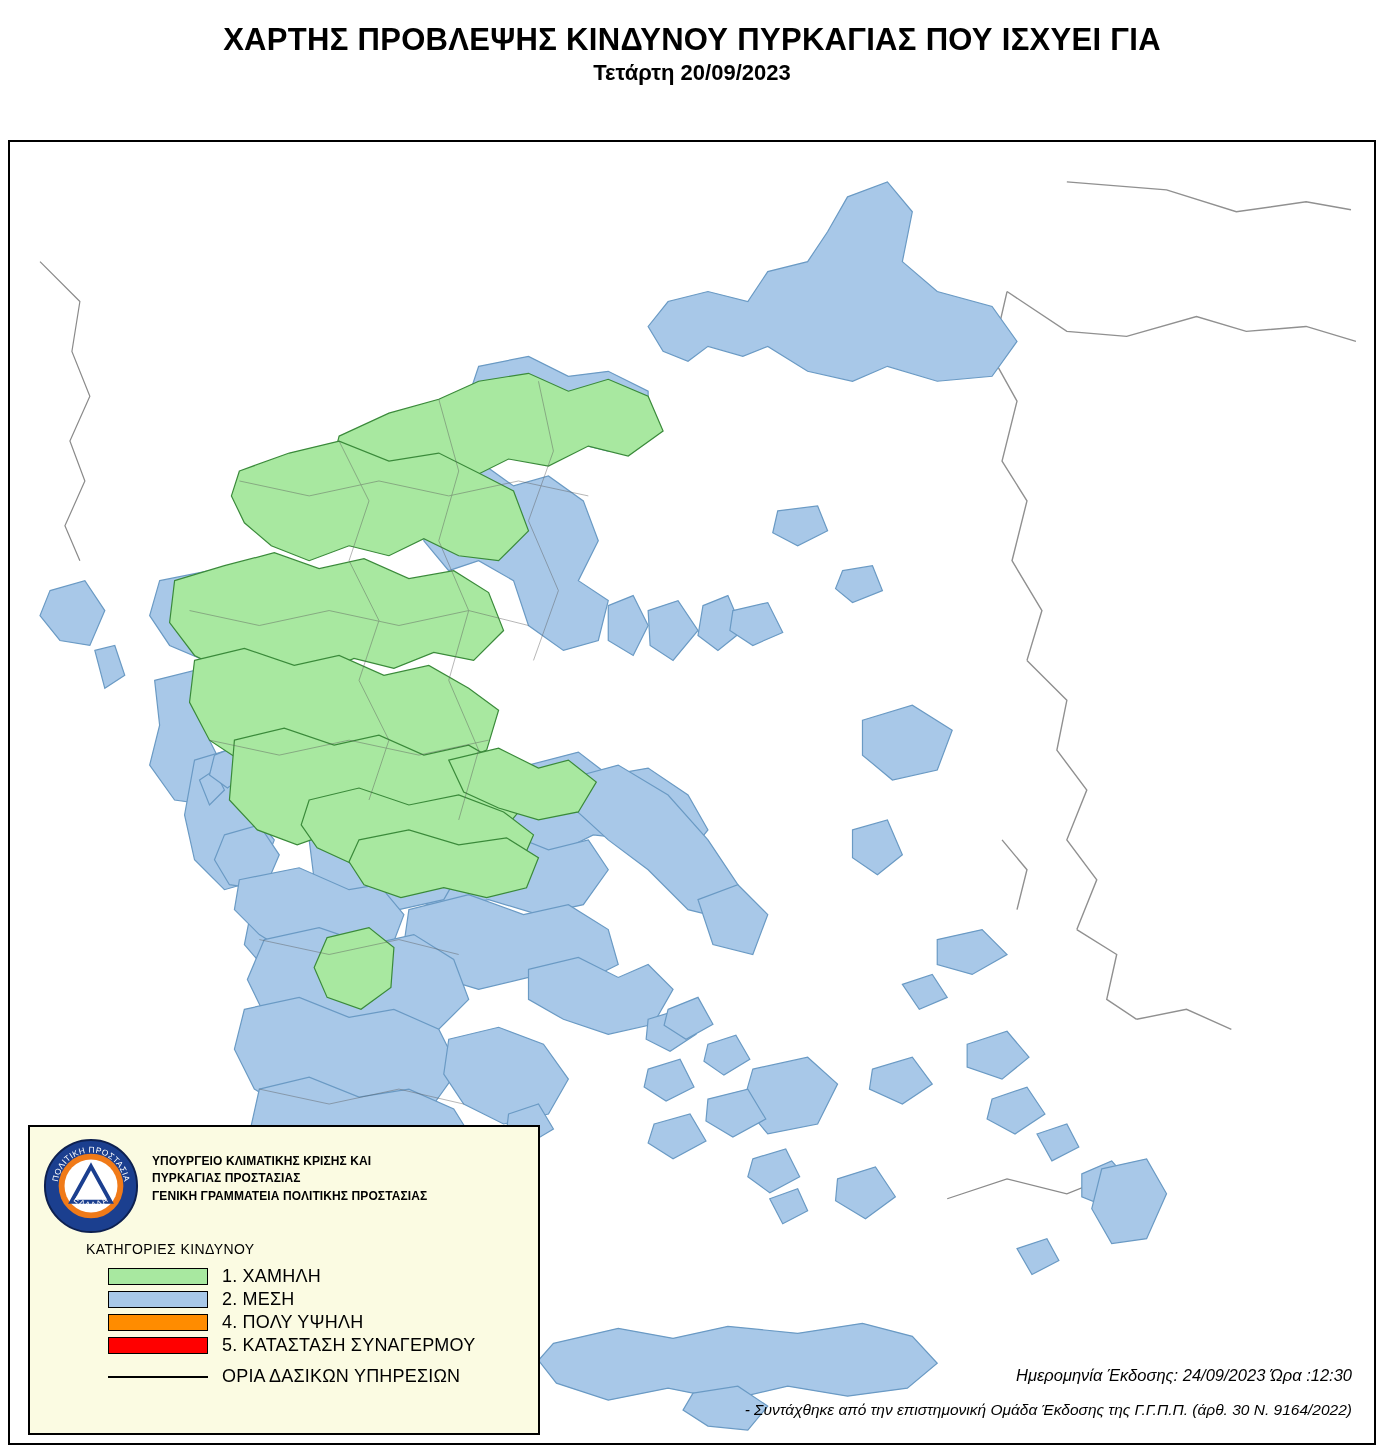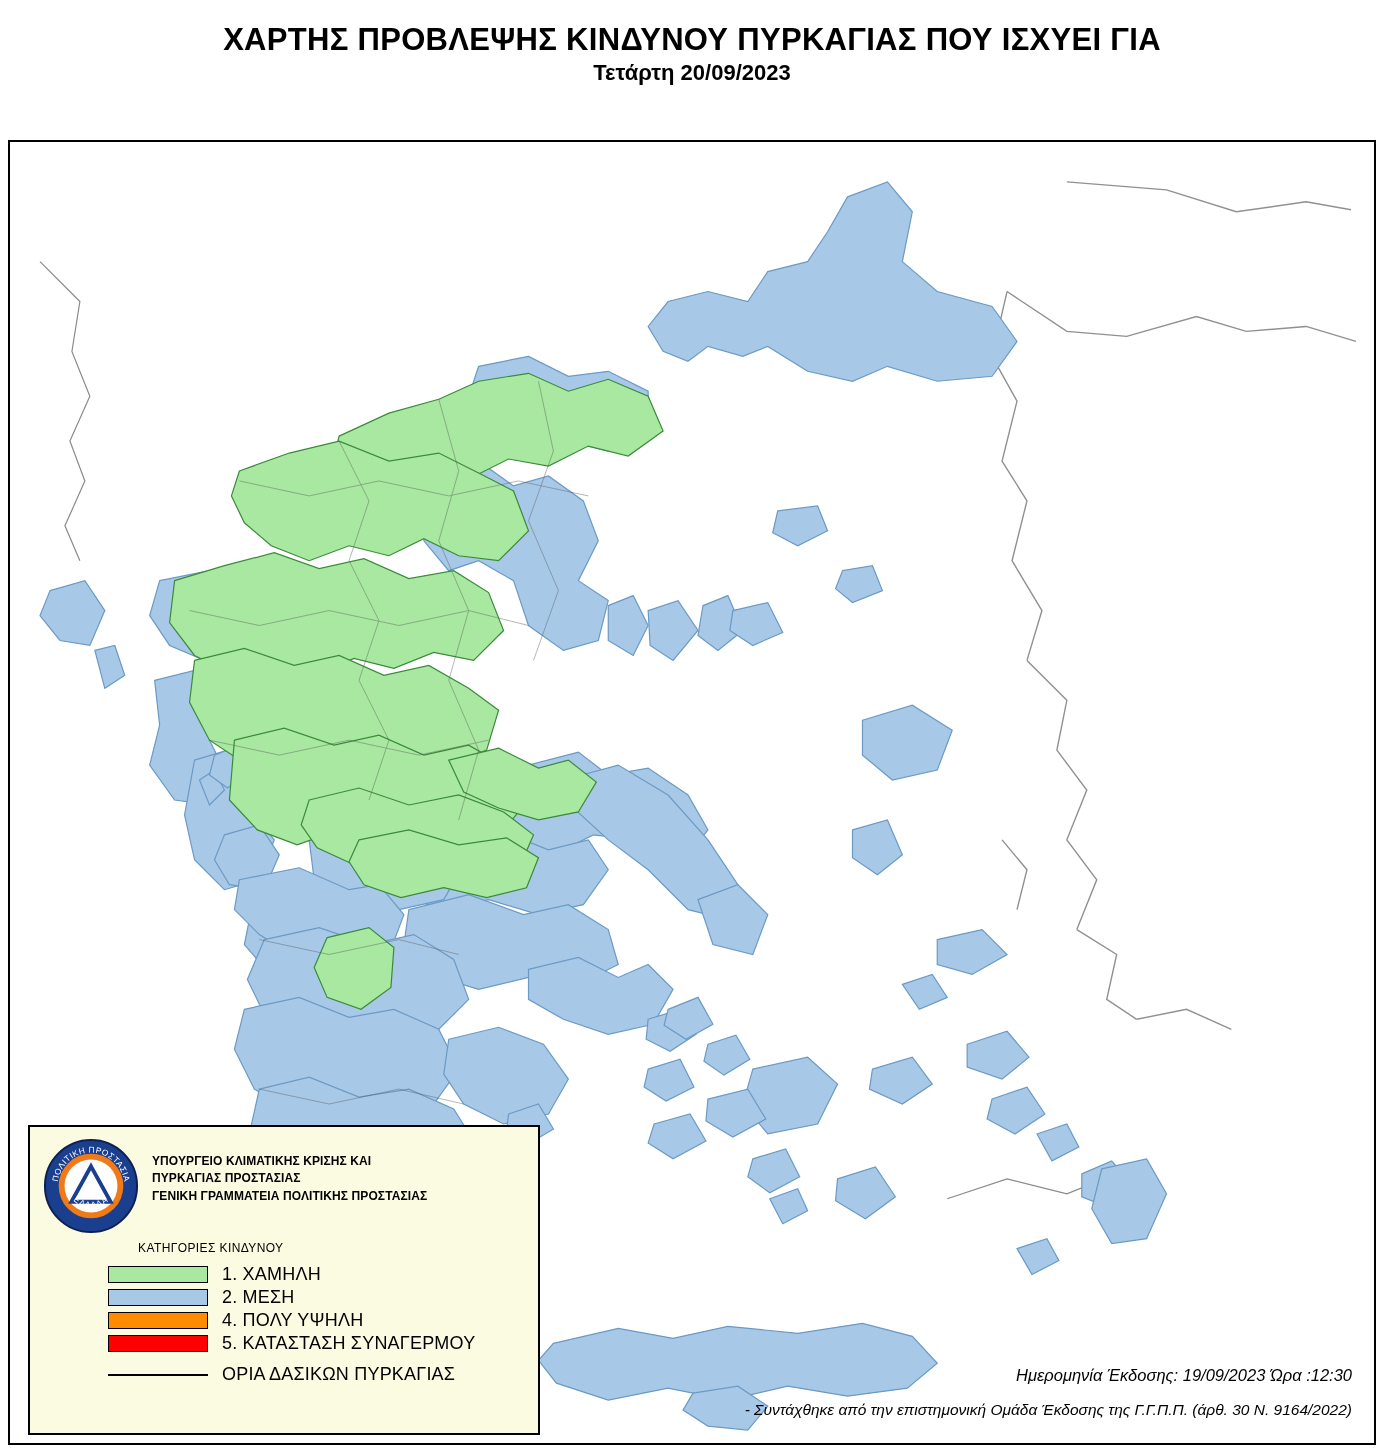--- a/index.html
+++ b/index.html
@@ -90,8 +90,8 @@
   }
   #legend-title {
     margin-top: 6px;
-    margin-left: 96px;
-    font-size: 12px;
+    margin-left: 44px;
+    font-size: 14px;
     letter-spacing: 0.4px;
   }
   .legend-rows {

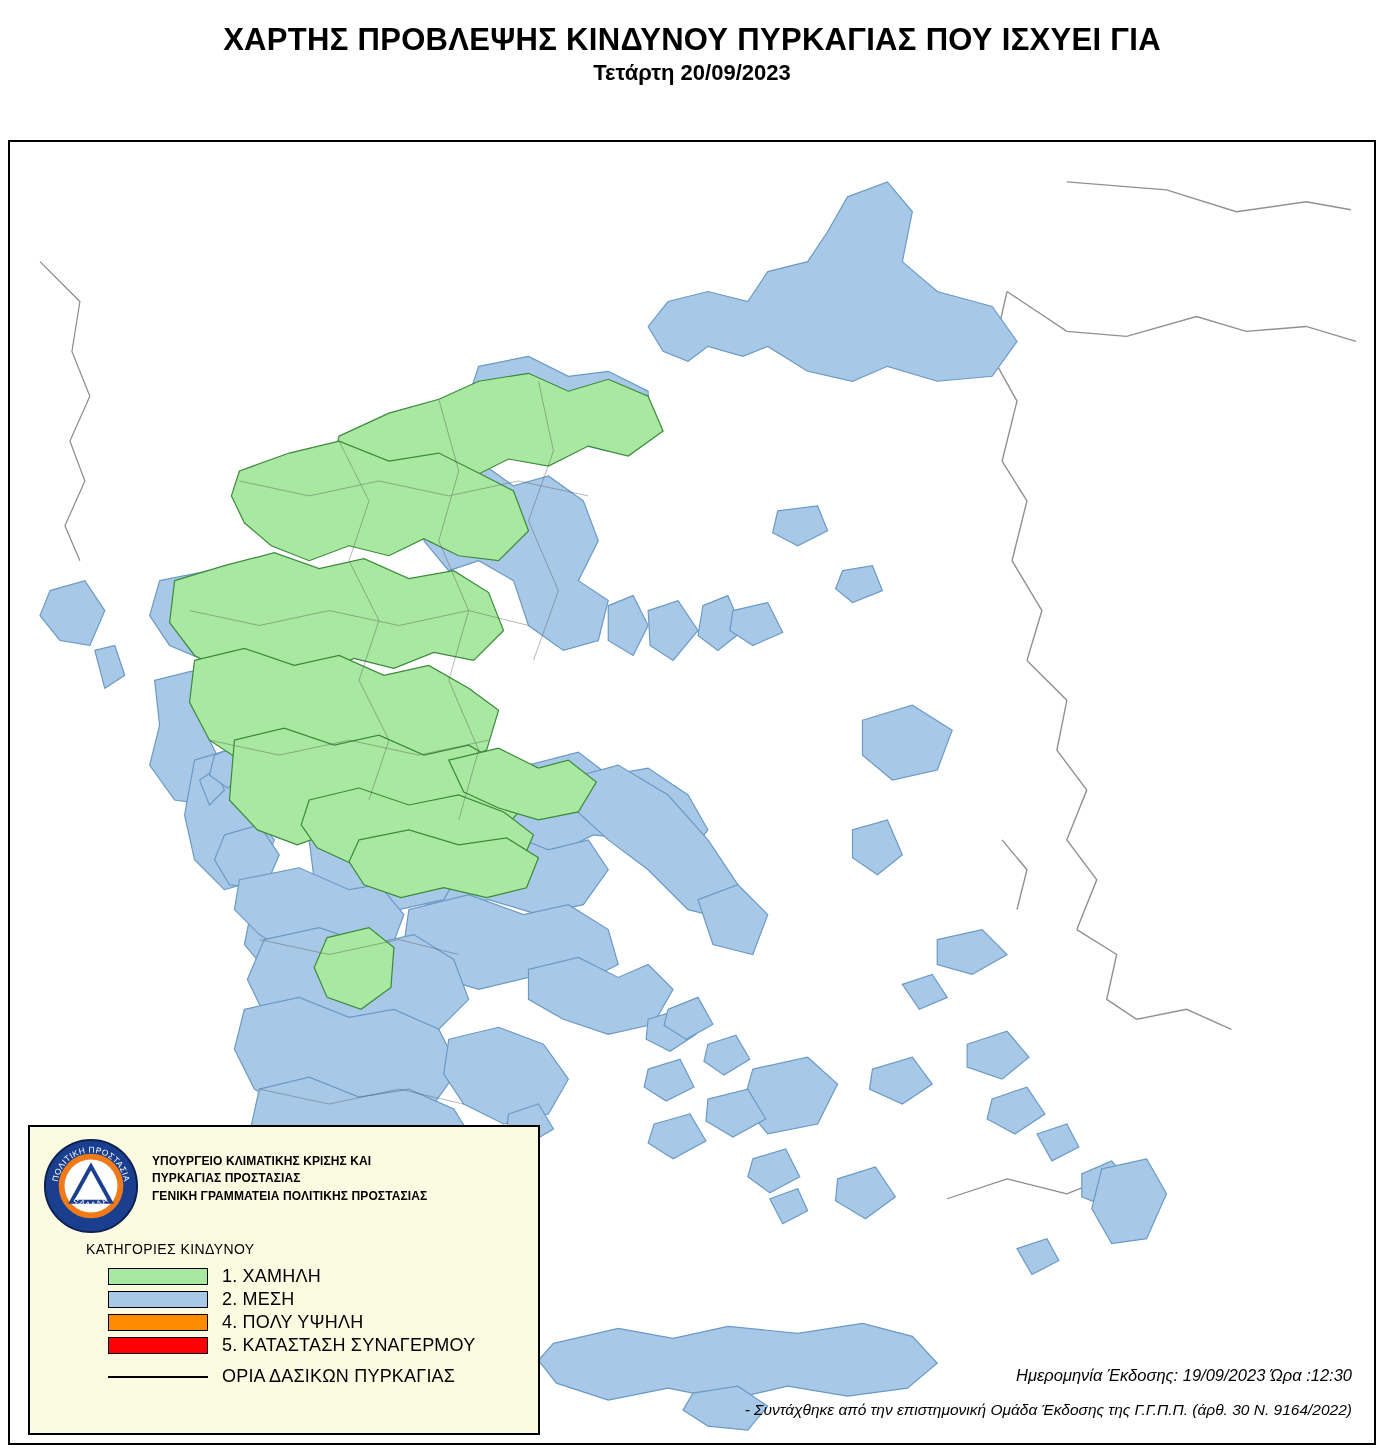--- a/index.html
+++ b/index.html
@@ -348,7 +348,7 @@
 
     <div id="legend-boundary-row">
       <span id="boundary-line"></span>
-      <span class="legend-label">ΟΡΙΑ ΔΑΣΙΚΩΝ ΠΥΡΚΑΓΙΑΣ</span>
+      <span class="legend-label">ΟΡΙΑ ΔΑΣΙΚΩΝ ΥΠΗΡΕΣΙΩΝ</span>
     </div>
   </div>
 

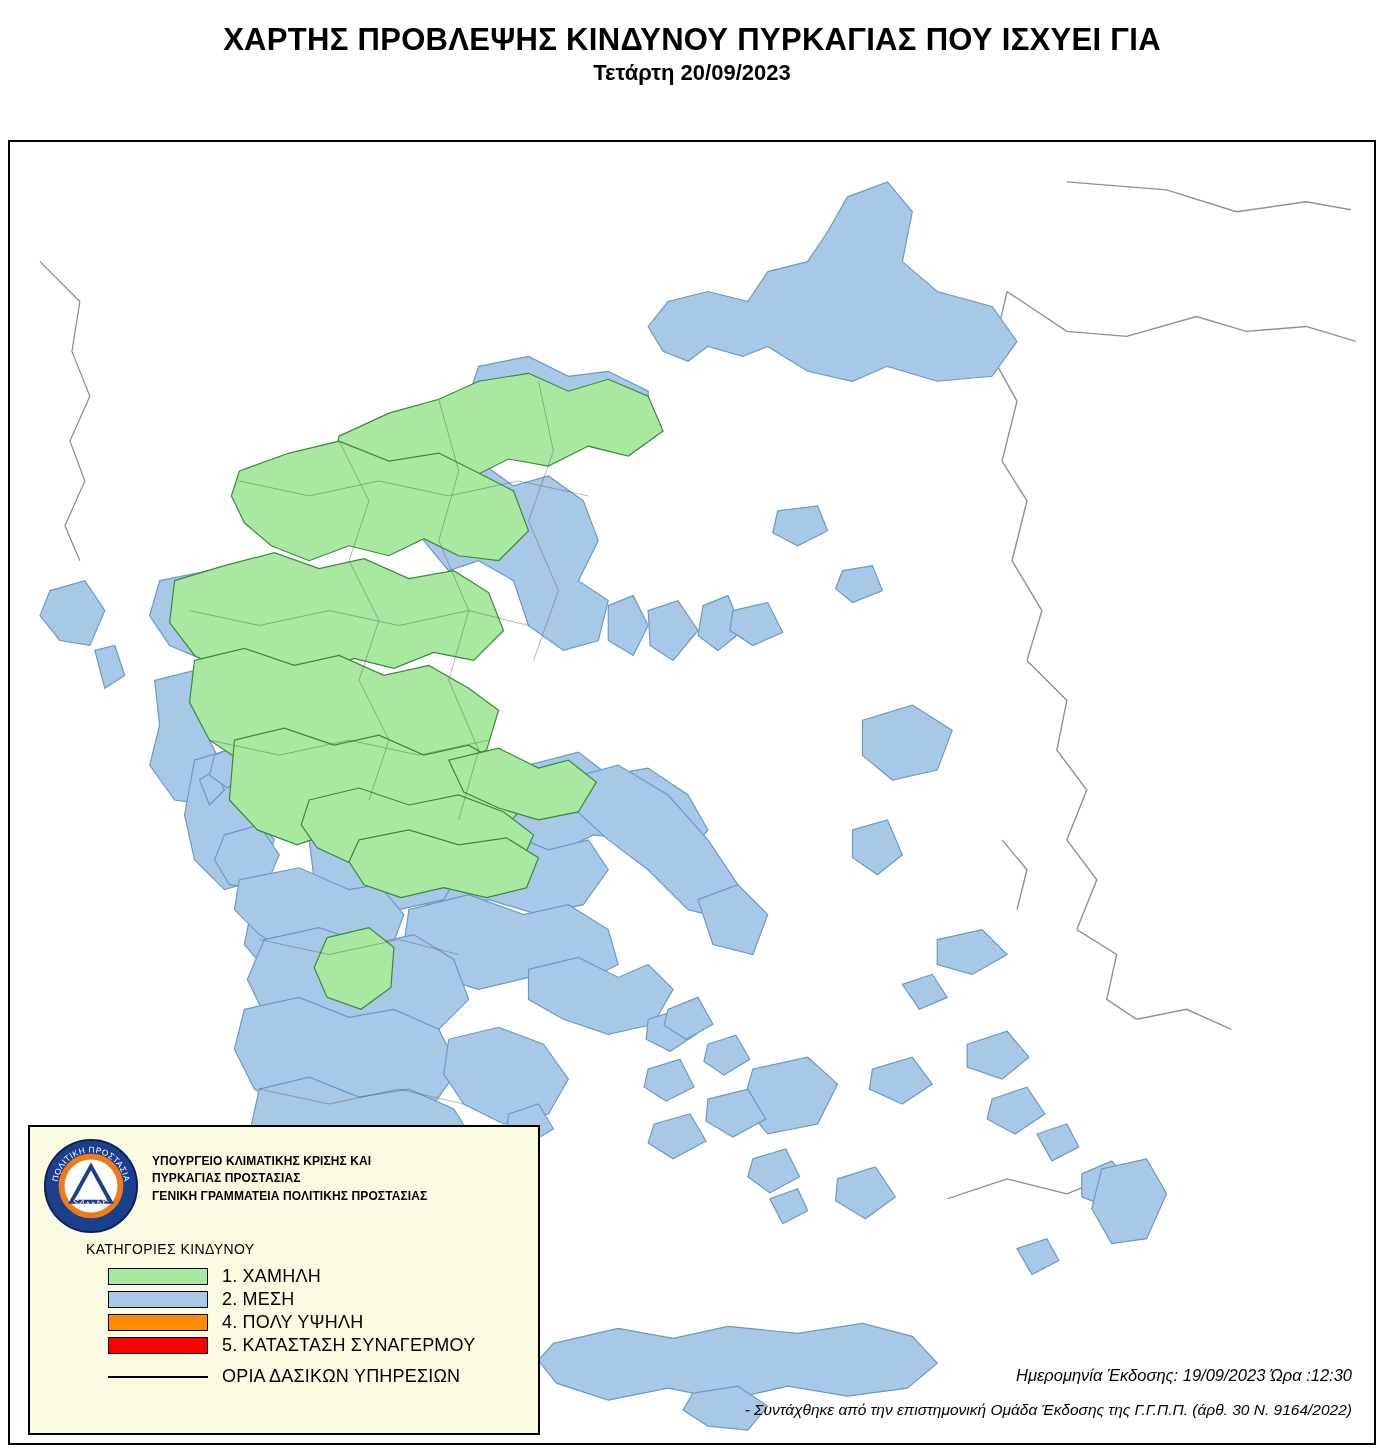--- a/index.html
+++ b/index.html
@@ -352,7 +352,7 @@
     </div>
   </div>
 
-  <div id="issue-info">Ημερομηνία Έκδοσης: 19/09/2023  Ώρα :12:30</div>
+  <div id="issue-info">Ημερομηνία Έκδοσης: 24/09/2023  Ώρα :12:30</div>
   <div id="credit-info">- Συντάχθηκε από την επιστημονική  Ομάδα  Έκδοσης της Γ.Γ.Π.Π. (άρθ. 30 Ν. 9164/2022)</div>
 
 </div>

